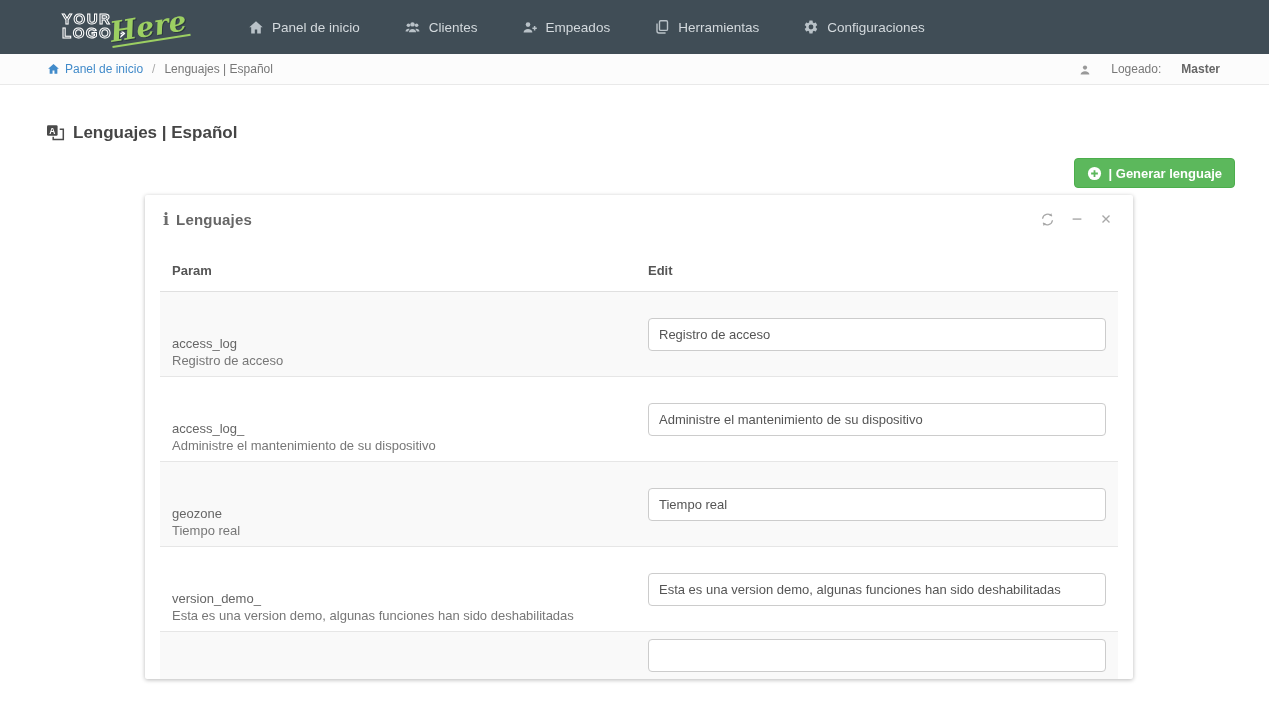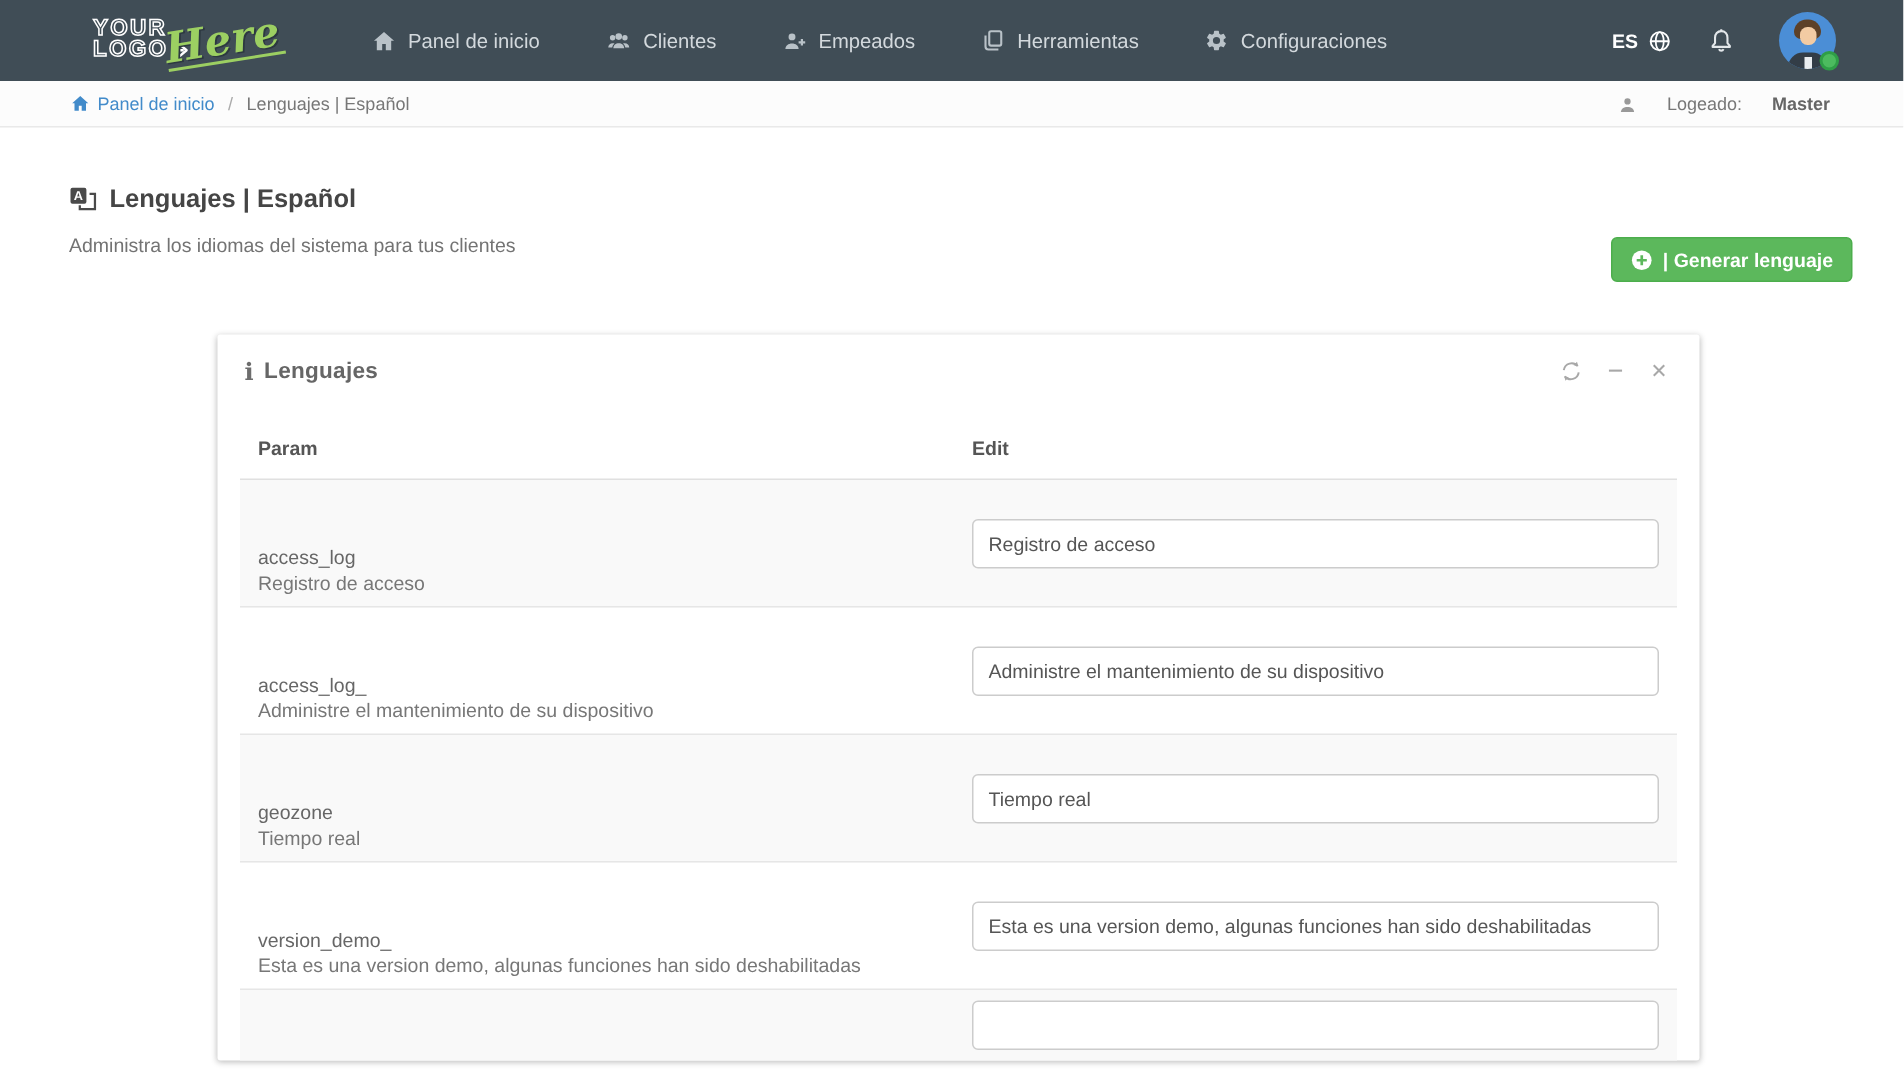--- a/index.html
+++ b/index.html
@@ -206,32 +206,6 @@
     </div>
   </nav>
 
-  <div class="nav-right">
-    <div class="lang-switch">
-      <span>ES</span>
-      <svg width="17" height="17" viewBox="0 0 16 16">
-        <circle cx="8" cy="8" r="5.7" fill="none" stroke="#fff" stroke-width="1.2"></circle>
-        <ellipse cx="8" cy="8" rx="2.5" ry="5.7" fill="none" stroke="#fff" stroke-width="1.1"></ellipse>
-        <path d="M2.3 8h11.4" stroke="#fff" stroke-width="1.1"></path>
-      </svg>
-    </div>
-    <div class="bell-wrap">
-      <svg width="17" height="18" viewBox="0 0 16 16">
-        <path d="M8 2.1c-2.4 0-3.9 1.8-3.9 4.2v3.3L2.6 11.4v.6h10.8v-.6l-1.5-1.8V6.3c0-2.4-1.5-4.2-3.9-4.2z" fill="none" stroke="#e3e7ea" stroke-width="1.3" stroke-linejoin="round"></path>
-        <path d="M6.6 13.4a1.5 1.5 0 0 0 2.8 0" fill="none" stroke="#e3e7ea" stroke-width="1.3"></path>
-        <path d="M8 1v1.1" stroke="#e3e7ea" stroke-width="1.3"></path>
-      </svg>
-    </div>
-    <div class="avatar">
-      <div class="avatar-img">
-        <div class="avatar-hair"></div>
-        <div class="avatar-face"></div>
-        <div class="avatar-body"></div>
-        <div class="avatar-shirt"></div>
-      </div>
-      <div class="status-dot"></div>
-    </div>
-  </div>
 </header>
 
 <div class="breadcrumb-bar">

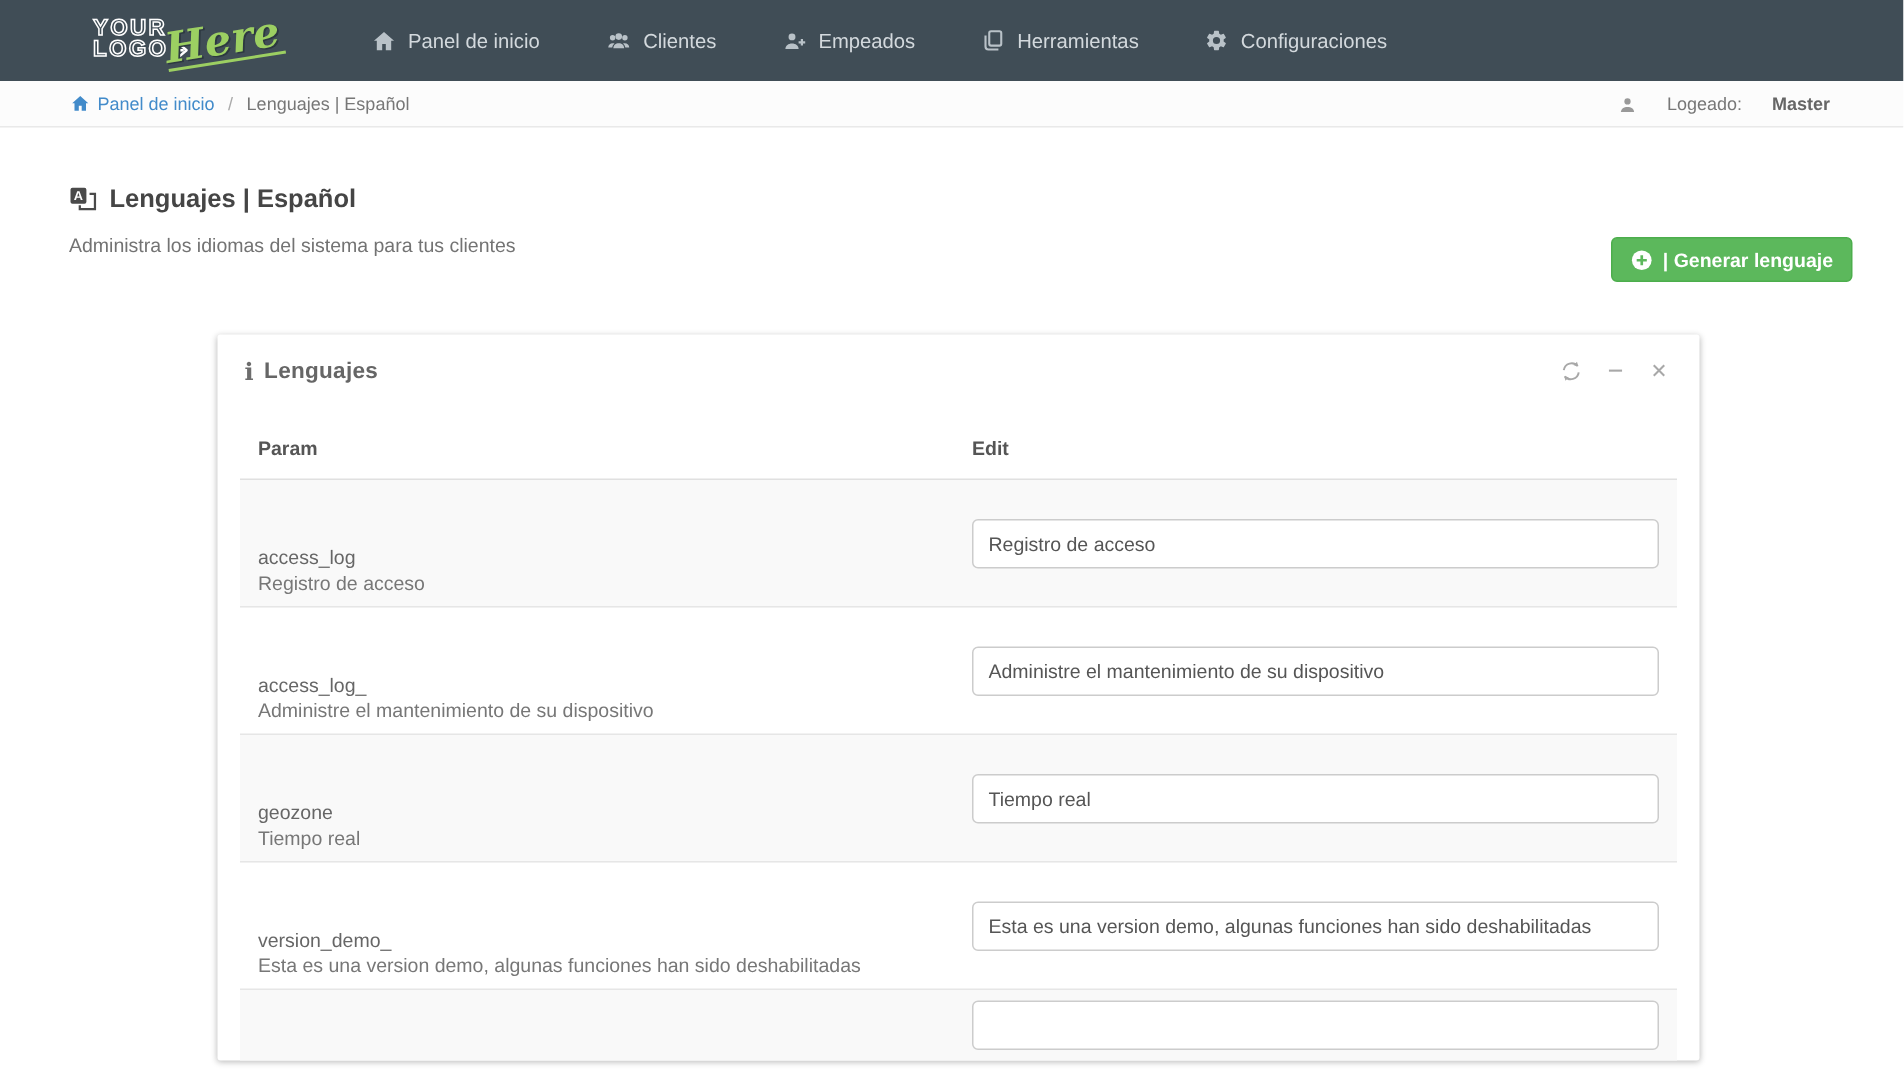--- a/index.html
+++ b/index.html
@@ -237,7 +237,6 @@
     </svg>
     <span>Lenguajes | Español</span>
   </h1>
-  <p class="page-subtitle">Administra los idiomas del sistema para tus clientes</p>
 
   <button class="generate-btn">
     <svg width="15" height="15" viewBox="0 0 16 16">

